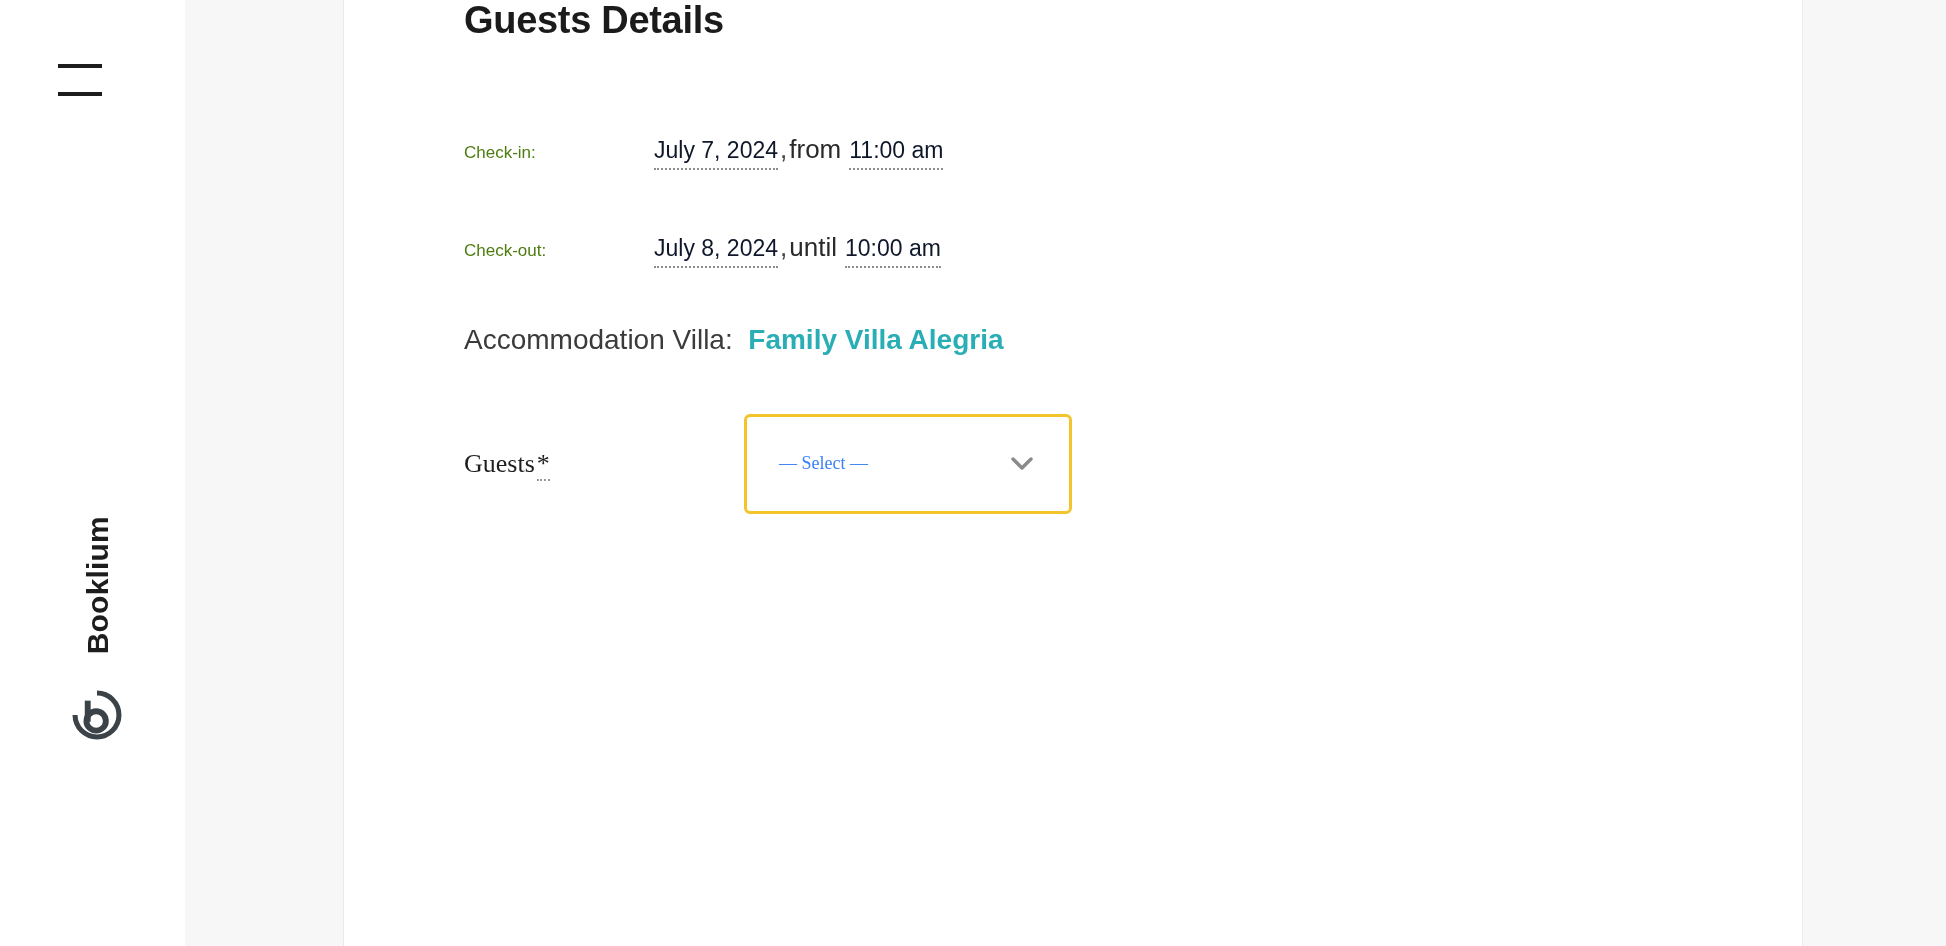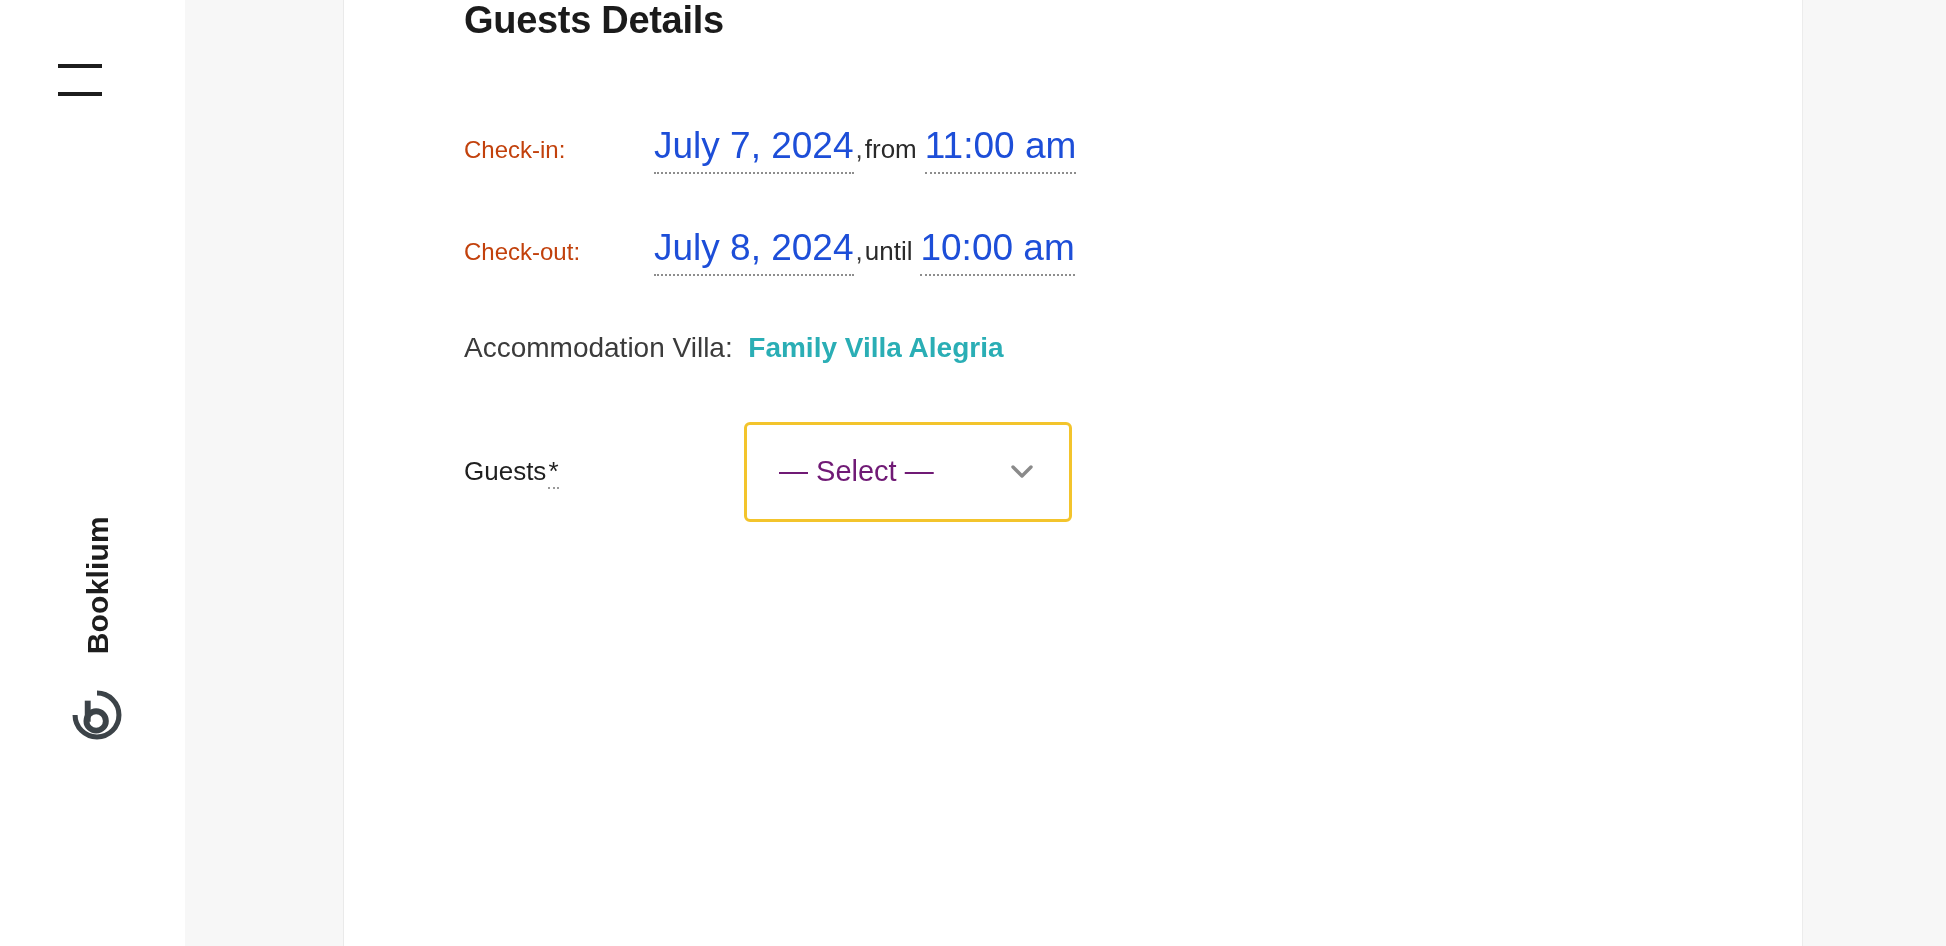--- a/index.html
+++ b/index.html
@@ -135,8 +135,8 @@
   .detail-label {
     width: 190px;
     flex: 0 0 190px;
-    color: #c2410c;
-    font-size: 24px;
+    color: #4d7c0f;
+    font-size: 17px;
   }
   .detail-value { color: #1d4ed8; font-size: 37px; }
   .dotted {

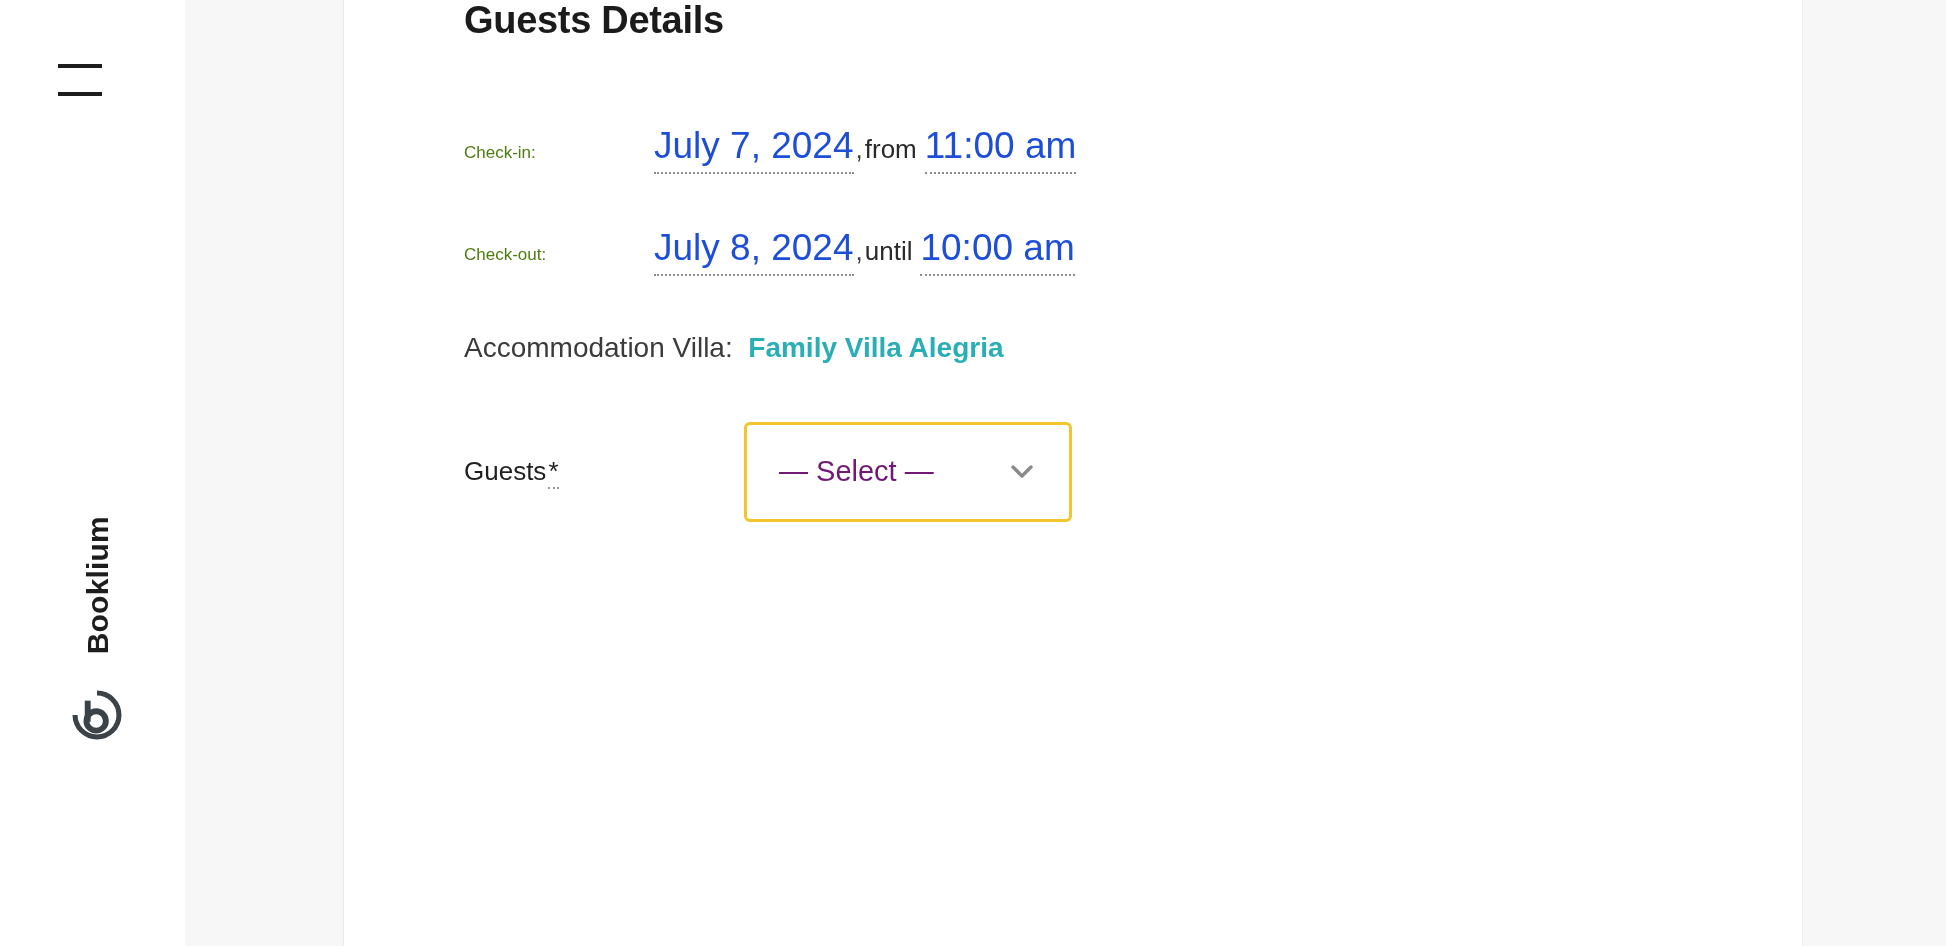--- a/index.html
+++ b/index.html
@@ -138,7 +138,7 @@
     color: #4d7c0f;
     font-size: 17px;
   }
-  .detail-value { color: #1d4ed8; font-size: 37px; }
+  .detail-value { color: #0f172a; font-size: 23px; }
   .dotted {
     border-bottom: 2px dotted #8d8d8d;
     padding-bottom: 2px;

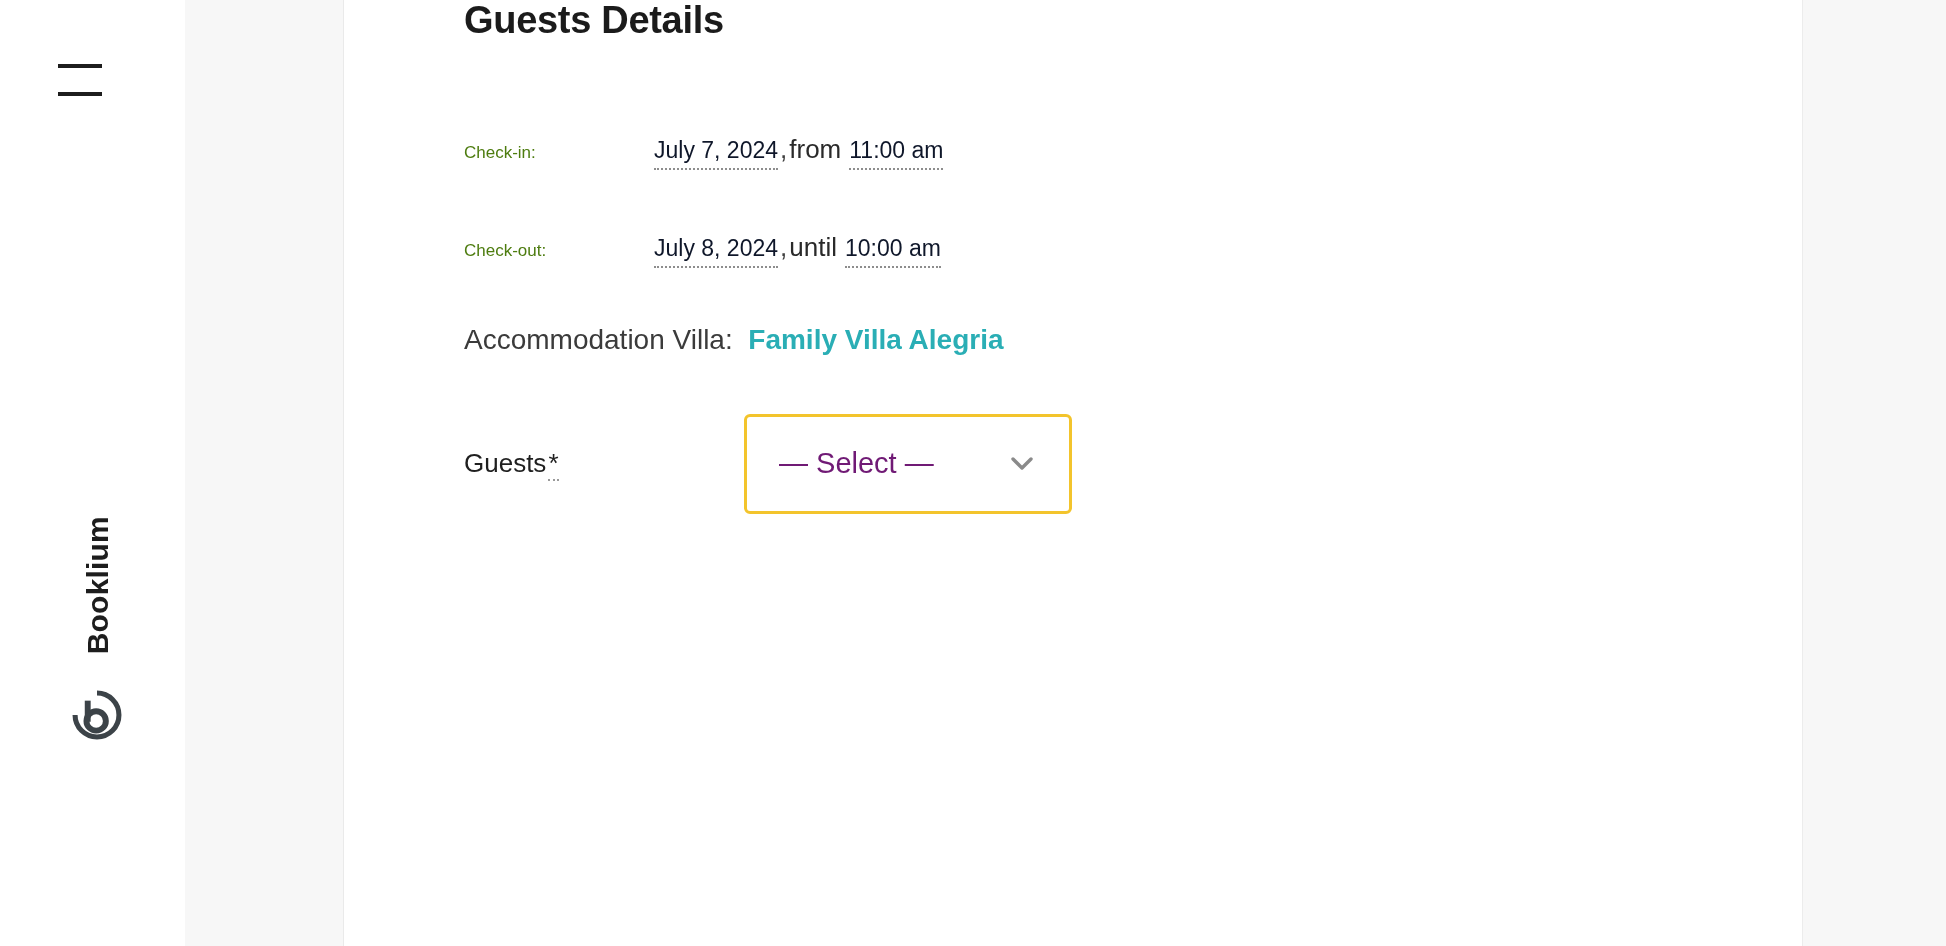--- a/index.html
+++ b/index.html
@@ -161,7 +161,7 @@
     display: flex;
     align-items: center;
   }
-  .field-row.guests { margin-top: 58px; }
+  .field-row.guests { margin-top: 58px; font-family: Liberation Serif, serif; }
   .field-row.guest-name { margin-top: 38px; }
 
   .field-label {

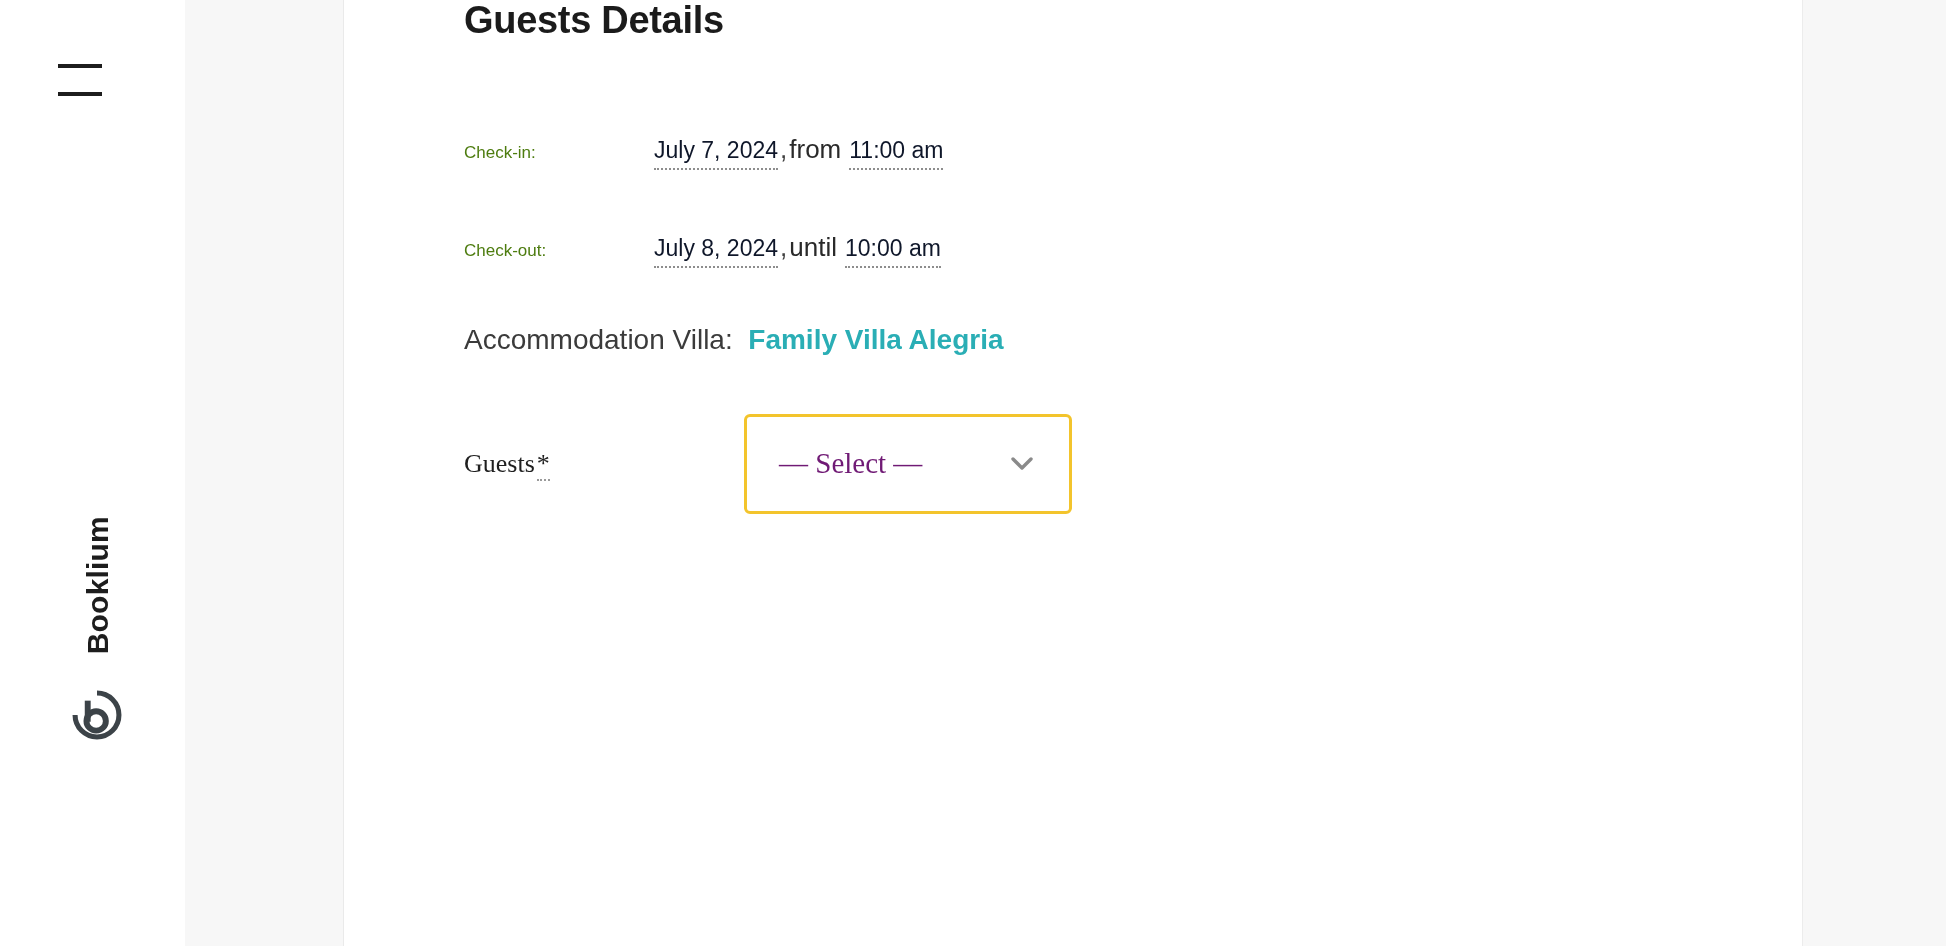--- a/index.html
+++ b/index.html
@@ -190,8 +190,8 @@
     cursor: pointer;
   }
   .select-value {
-    font-size: 29px;
-    color: #701a75;
+    font-size: 18px;
+    color: #3b82f6;
     padding-left: 32px;
     user-select: none;
   }

